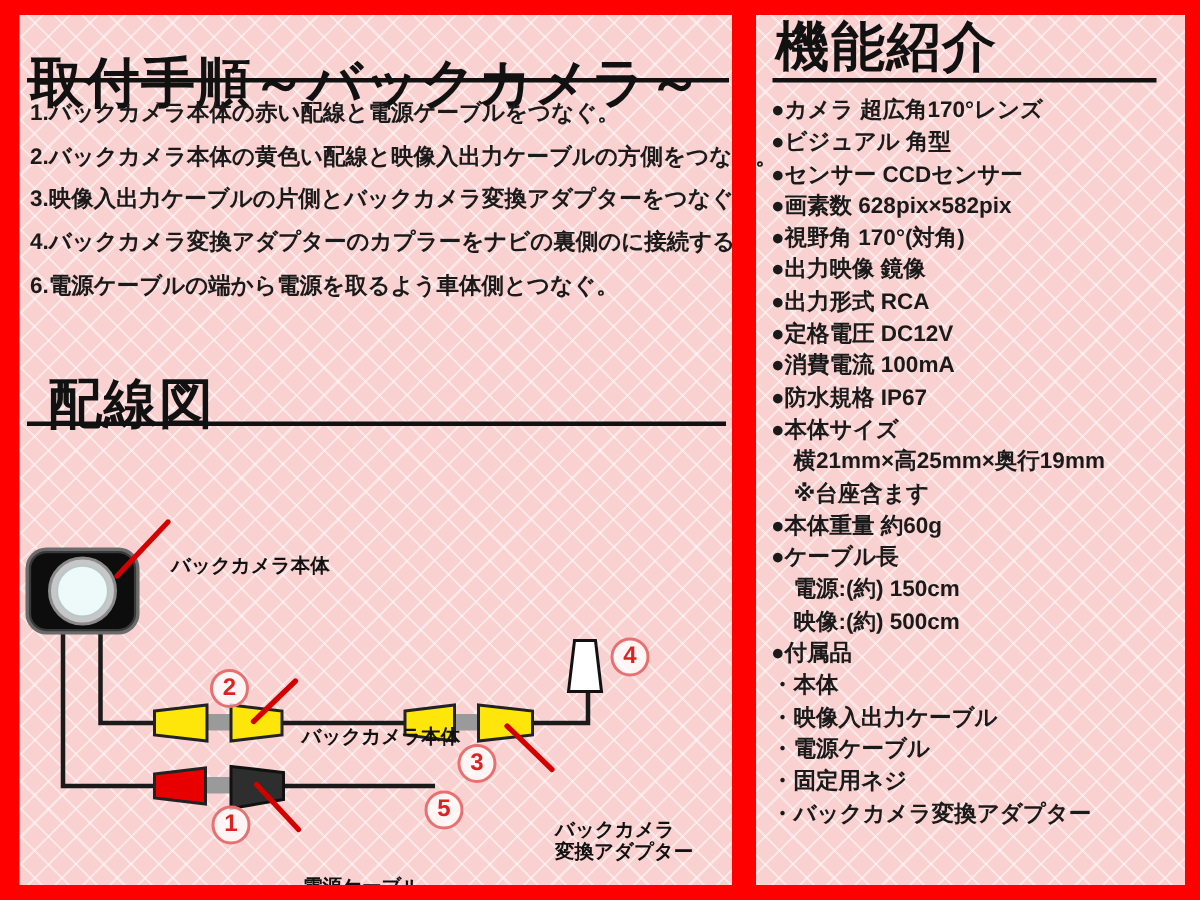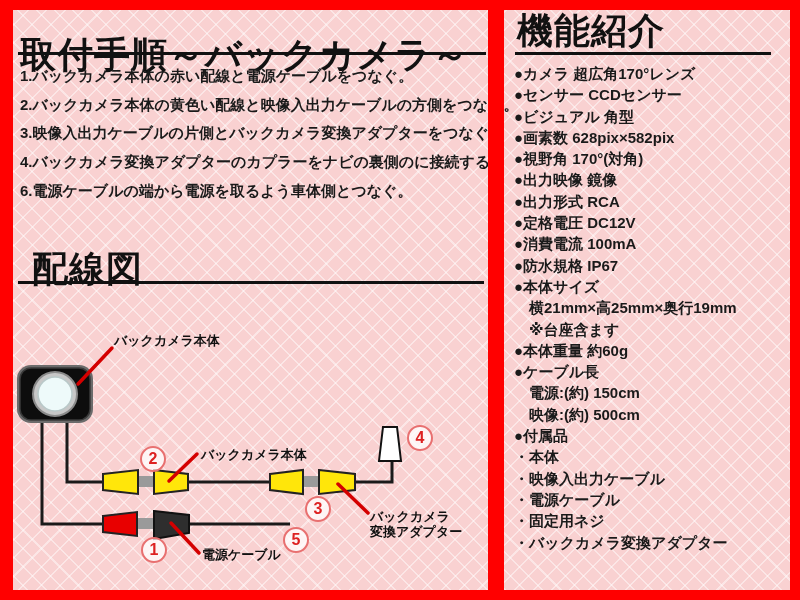--- a/index.html
+++ b/index.html
@@ -133,8 +133,8 @@
   <div class="underline" style="left:515px;top:52px;width:256px;"></div>
   <div class="features">
       <div class="feat">●カメラ 超広角170°レンズ</div>
+      <div class="feat">●ビジュアル 角型</div>
       <div class="feat">●センサー CCDセンサー</div>
-      <div class="feat">●ビジュアル 角型</div>
       <div class="feat">●画素数 628pix×582pix</div>
       <div class="feat">●視野角 170°(対角)</div>
       <div class="feat">●出力映像 鏡像</div>

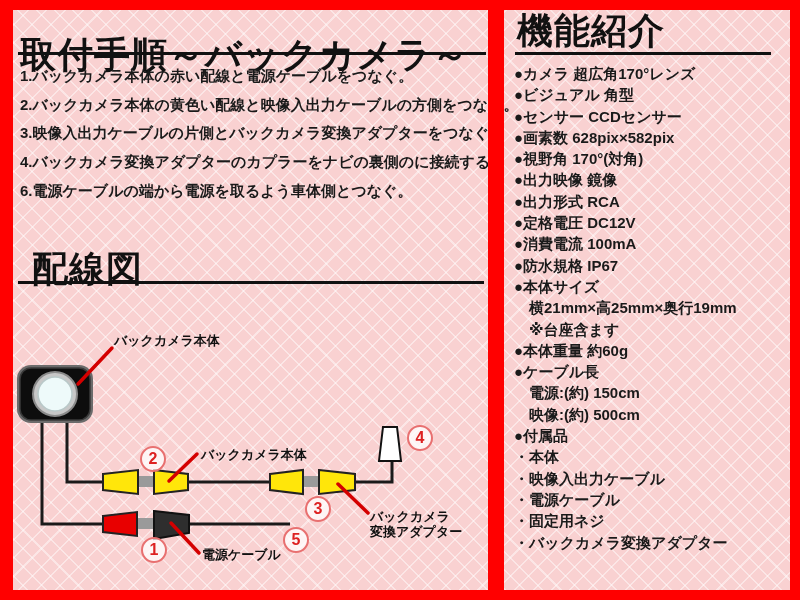--- a/index.html
+++ b/index.html
@@ -37,7 +37,7 @@
   .feat.indent{padding-left:15px;}
   .diagram-label{
     position:absolute;font-size:13px;font-weight:bold;
-    line-height:15px;white-space:nowrap;z-index:4;color:#111;
+    line-height:15px;white-space:nowrap;z-index:4;color:#111;margin-top:36px;
   }
   .marker{
     position:absolute;width:26px;height:26px;border-radius:50%;

